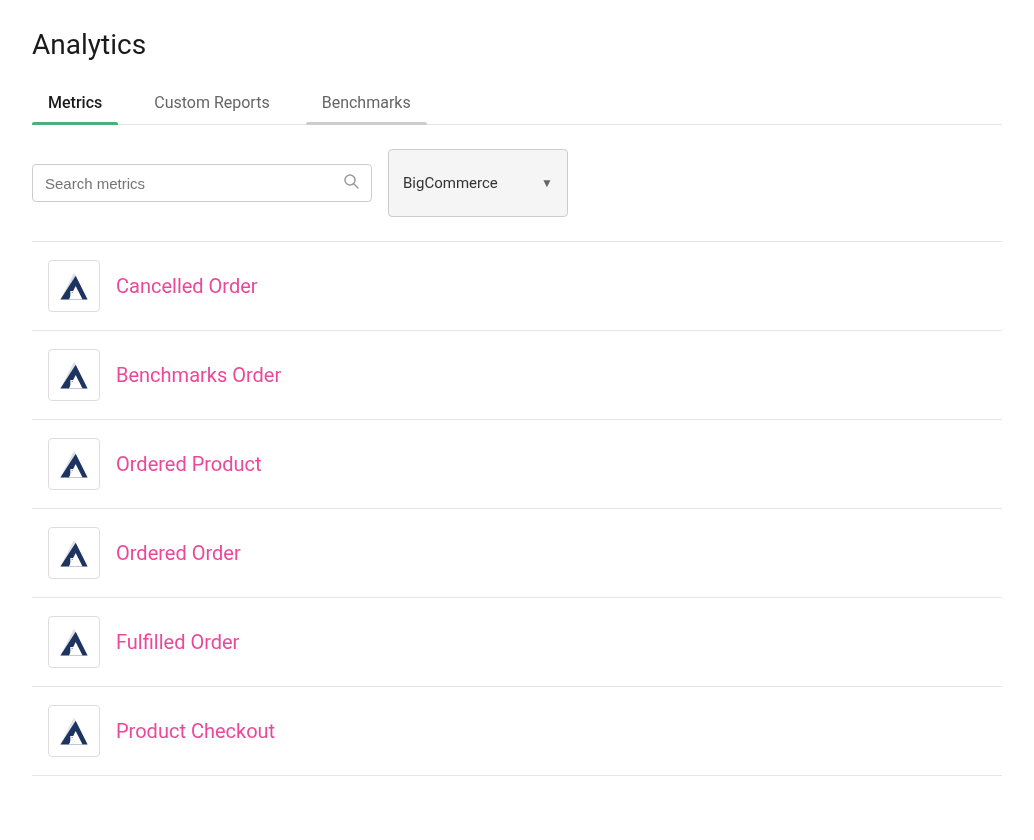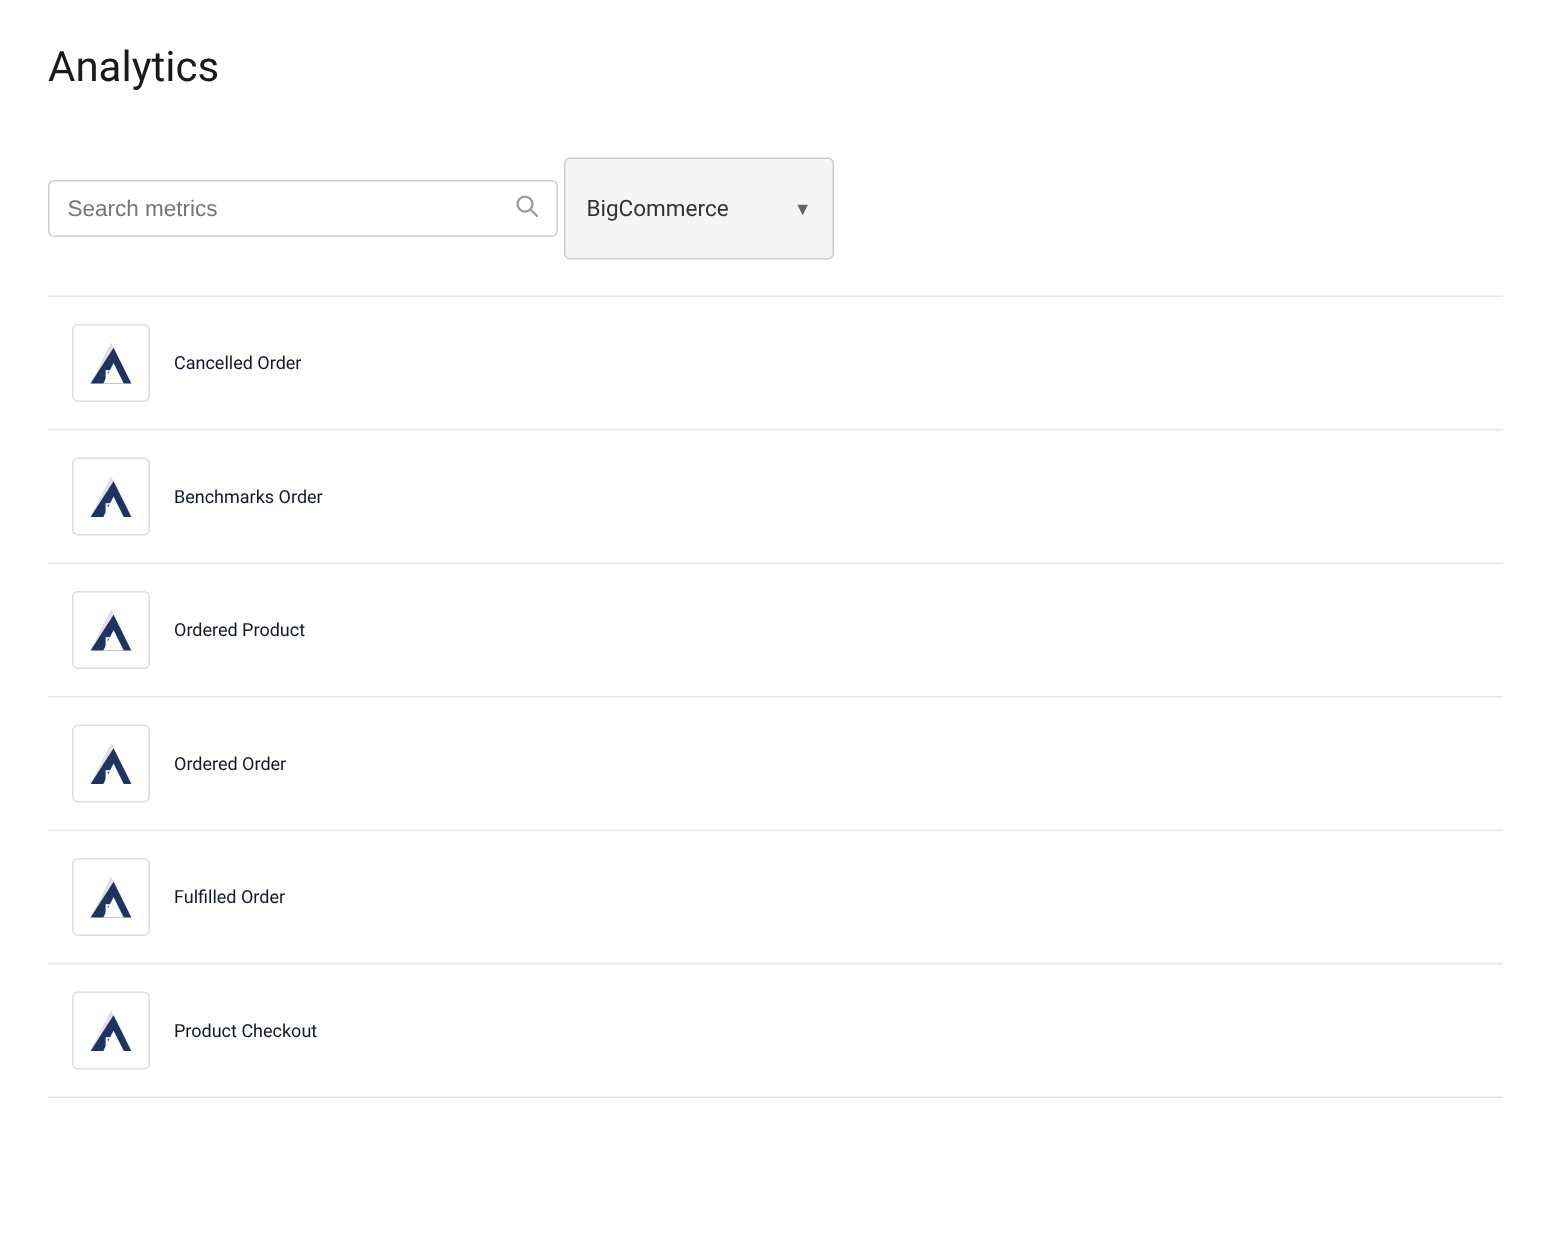--- a/index.html
+++ b/index.html
@@ -168,6 +168,11 @@
 
 <div class="page-header">
   <h1 class="page-title">Analytics</h1>
+  <nav class="tabs-nav">
+    <a class="tab-item active">Metrics</a>
+    <a class="tab-item">Custom Reports</a>
+    <a class="tab-item benchmarks">Benchmarks</a>
+  </nav>
 </div>
 
 <div class="content-area">

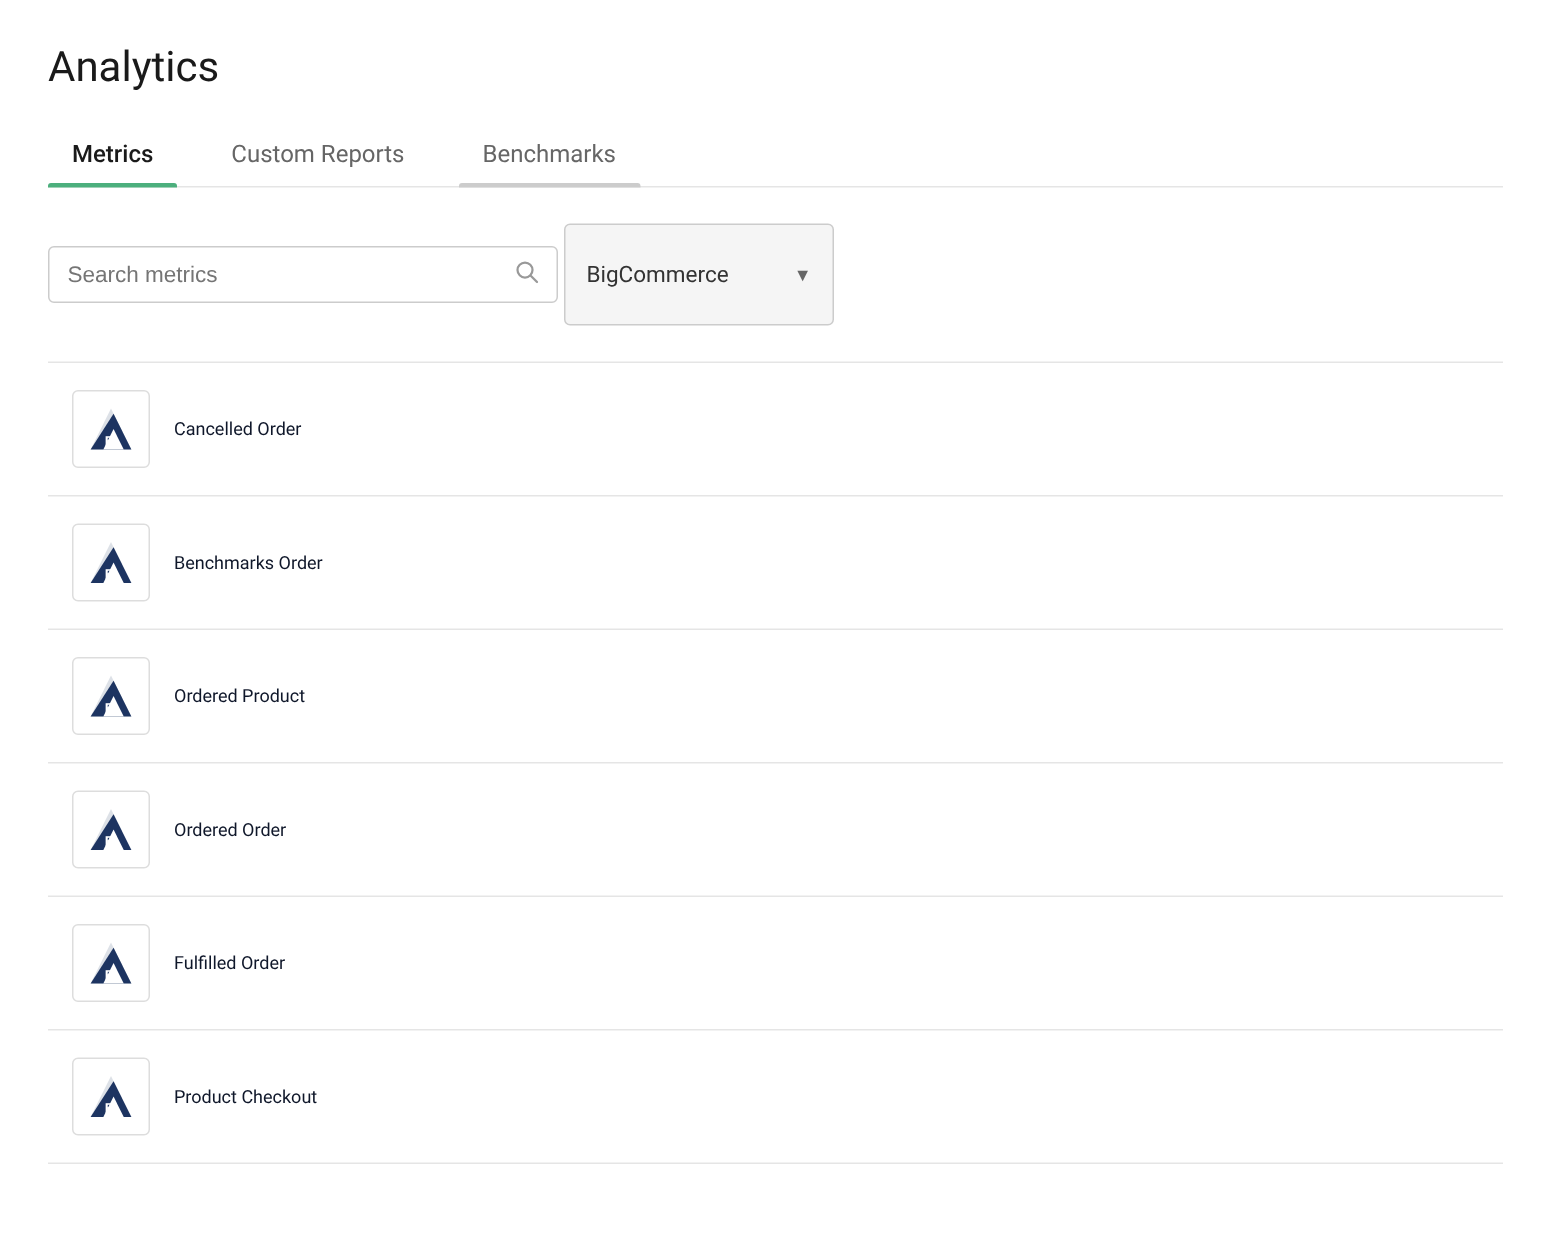--- a/index.html
+++ b/index.html
@@ -78,7 +78,7 @@
     .filters-row {
       display: flex;
       align-items: center;
-      gap: 4px;
+      gap: 16px;
       margin-bottom: 24px;
     }
 

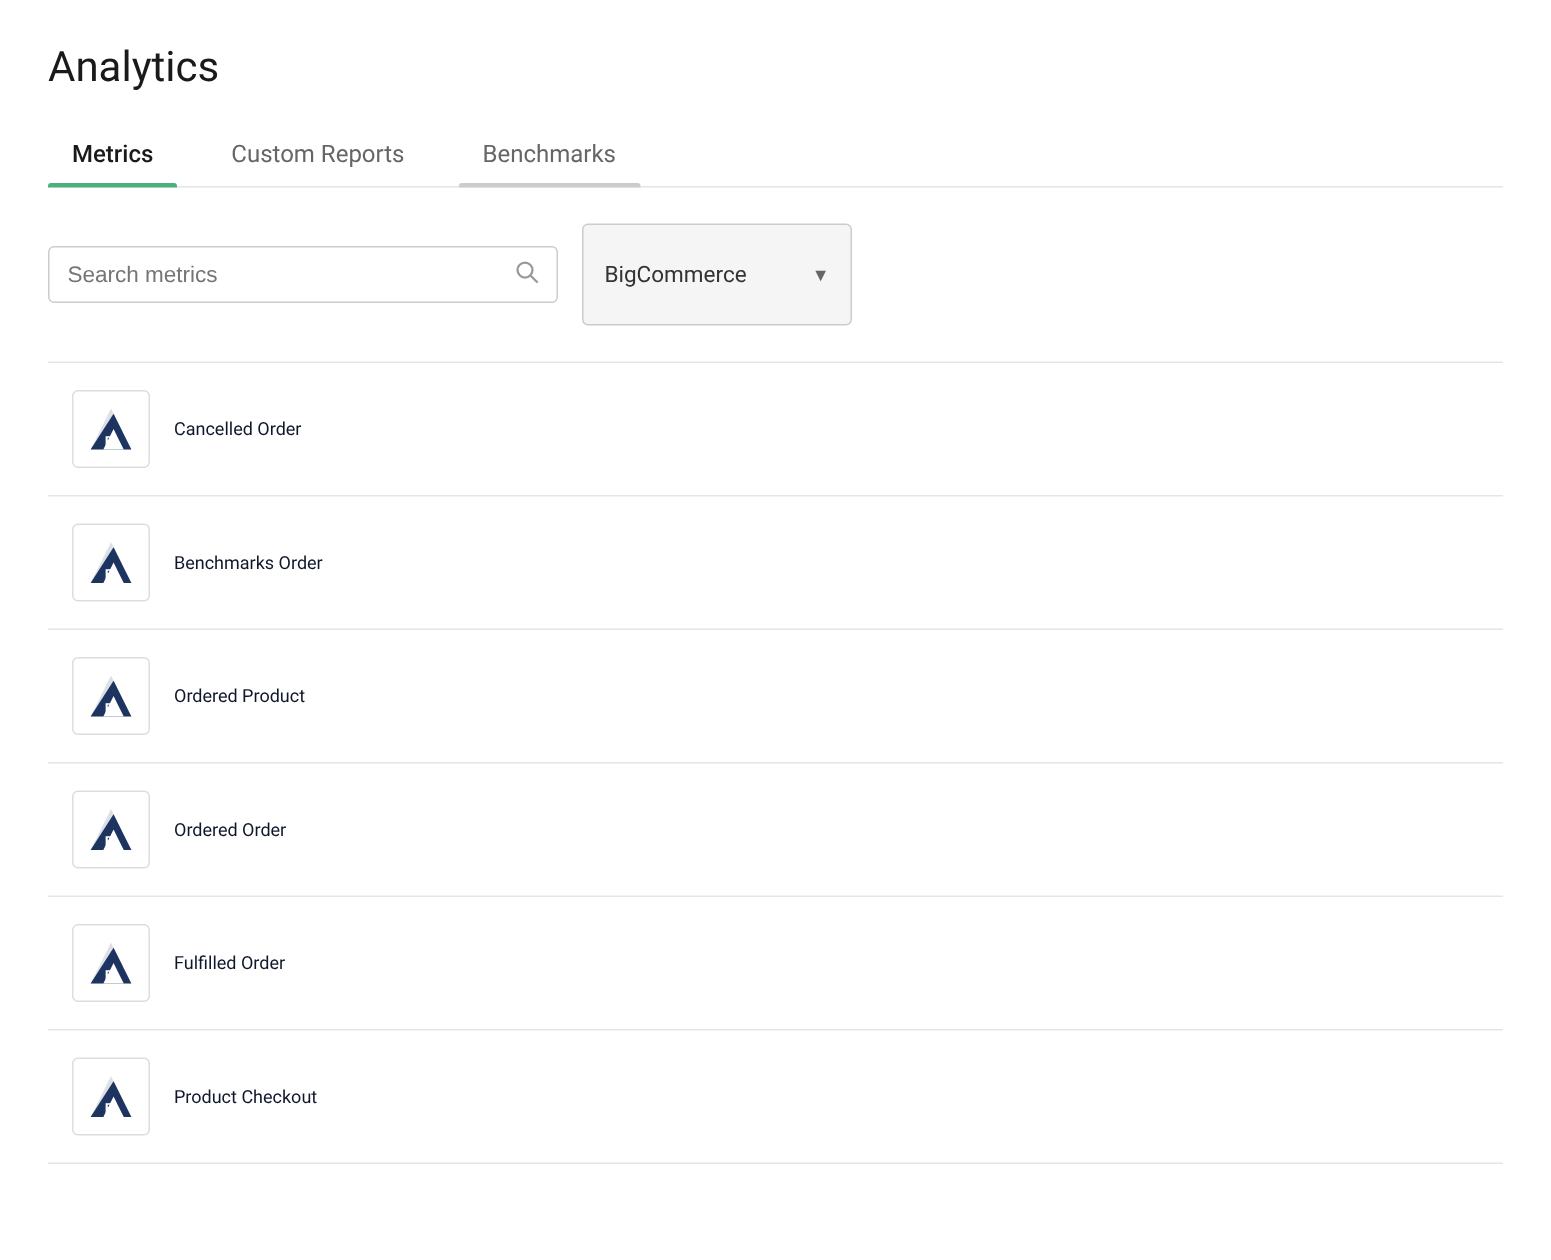--- a/index.html
+++ b/index.html
@@ -158,8 +158,8 @@
     }
 
     .metric-label {
-      font-size: 12px;
-      color: #0f172a;
+      font-size: 20px;
+      color: #ec4899;
       font-weight: 400;
     }
   </style>

